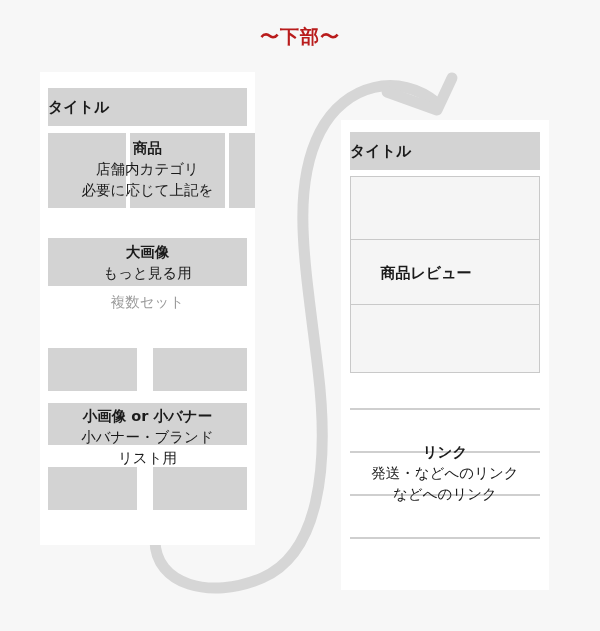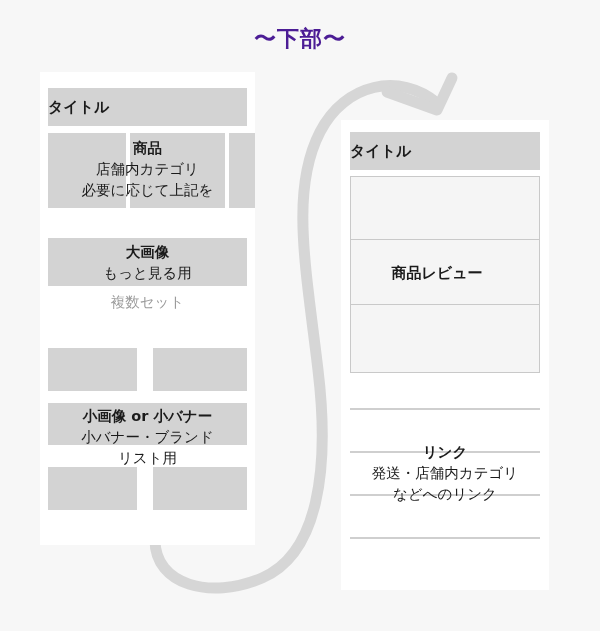--- a/index.html
+++ b/index.html
@@ -27,9 +27,9 @@
     top: 24px;
     width: 600px;
     text-align: center;
-    font-size: 22px;
+    font-size: 19px;
     font-weight: bold;
-    color: #4c1d95;
+    color: #b91c1c;
     letter-spacing: 1px;
   }
 

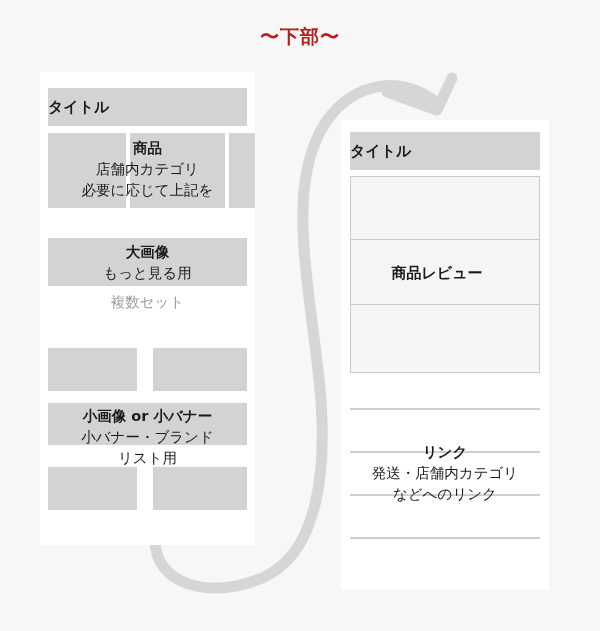--- a/index.html
+++ b/index.html
@@ -164,7 +164,7 @@
     <div class="cell" style="left:9px; top:56px; width:190px; height:64px;"></div>
 
     <div class="cell" style="left:9px; top:119px; width:190px; height:66px;"></div>
-    <div class="cell-label" style="left:21px; top:144px; width:150px;">商品レビュー</div>
+    <div class="cell-label" style="left:10px; top:144px; width:150px;">商品レビュー</div>
 
     <div class="cell" style="left:9px; top:184px; width:190px; height:69px;"></div>
 

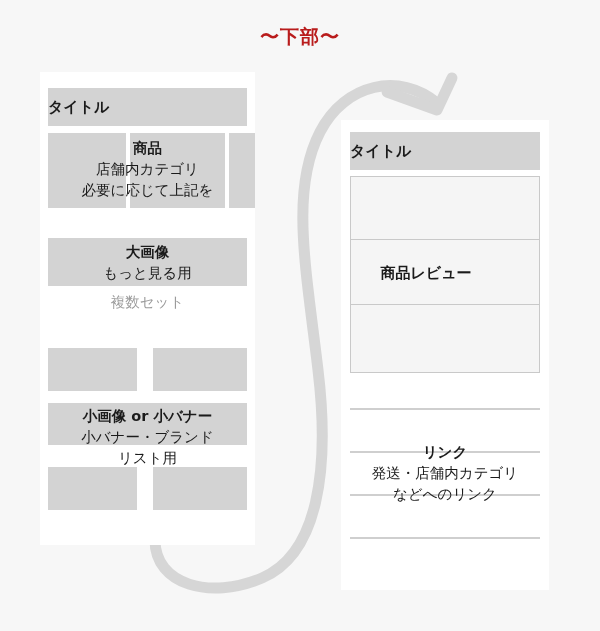--- a/index.html
+++ b/index.html
@@ -175,7 +175,7 @@
 
     <div class="overlay-text" style="left:0px; top:322px; width:208px;">
       <div class="b">リンク</div>
-      <div>発送・店舗内カテゴリ</div>
+      <div>発送・などへのリンク</div>
       <div>などへのリンク</div>
     </div>
   </div>

